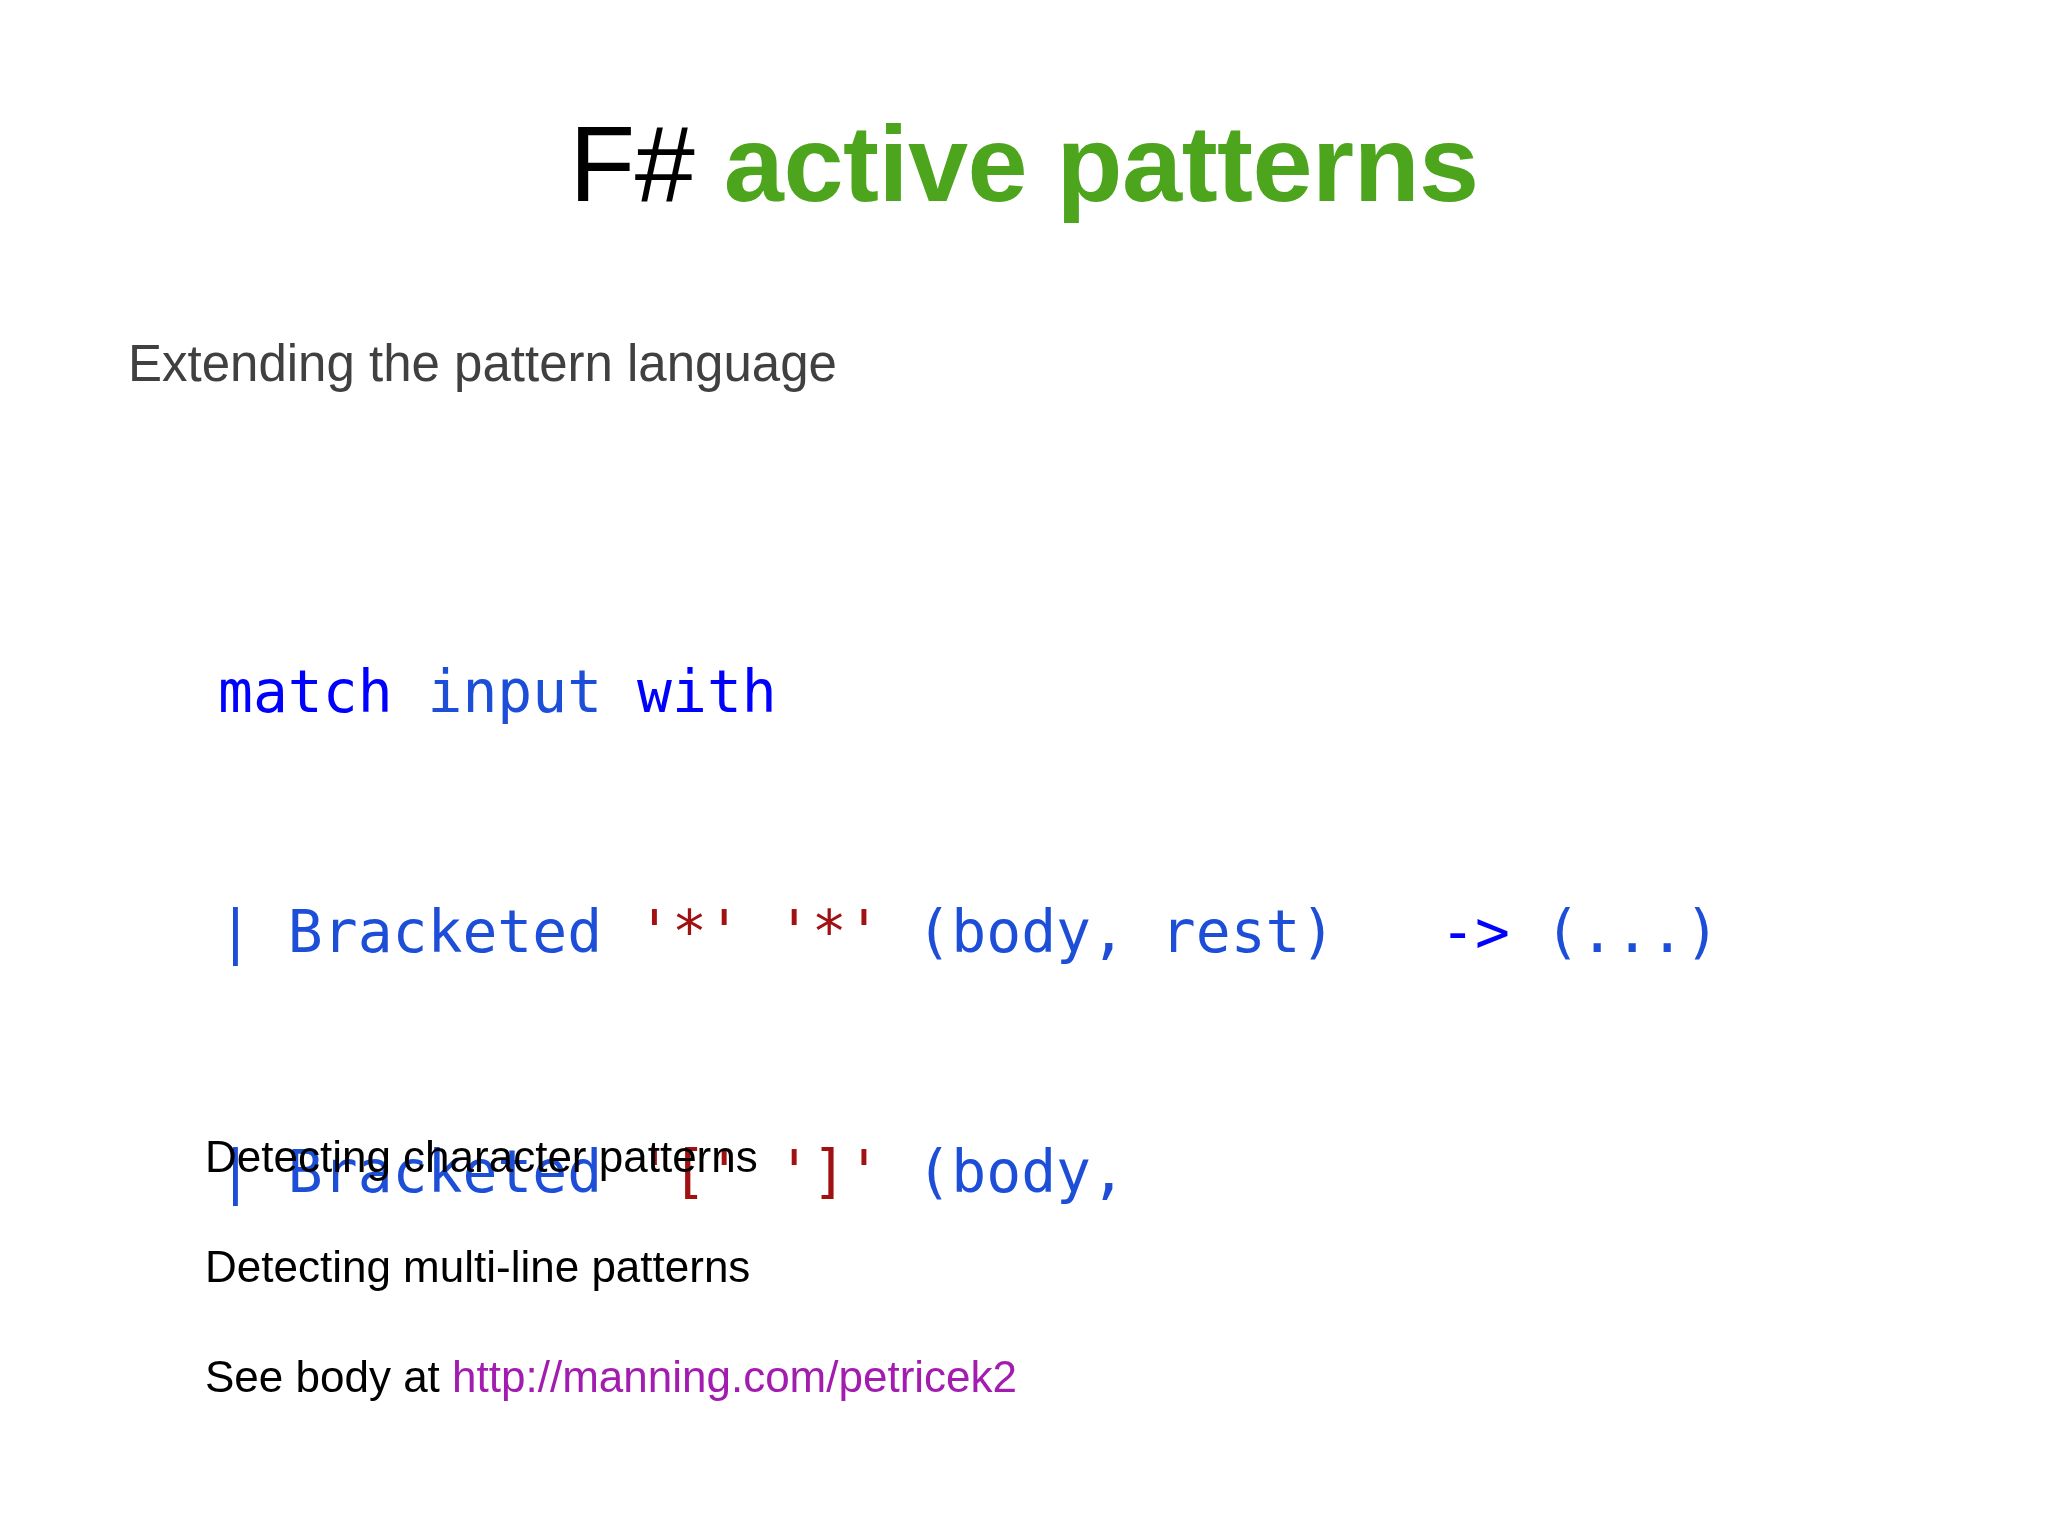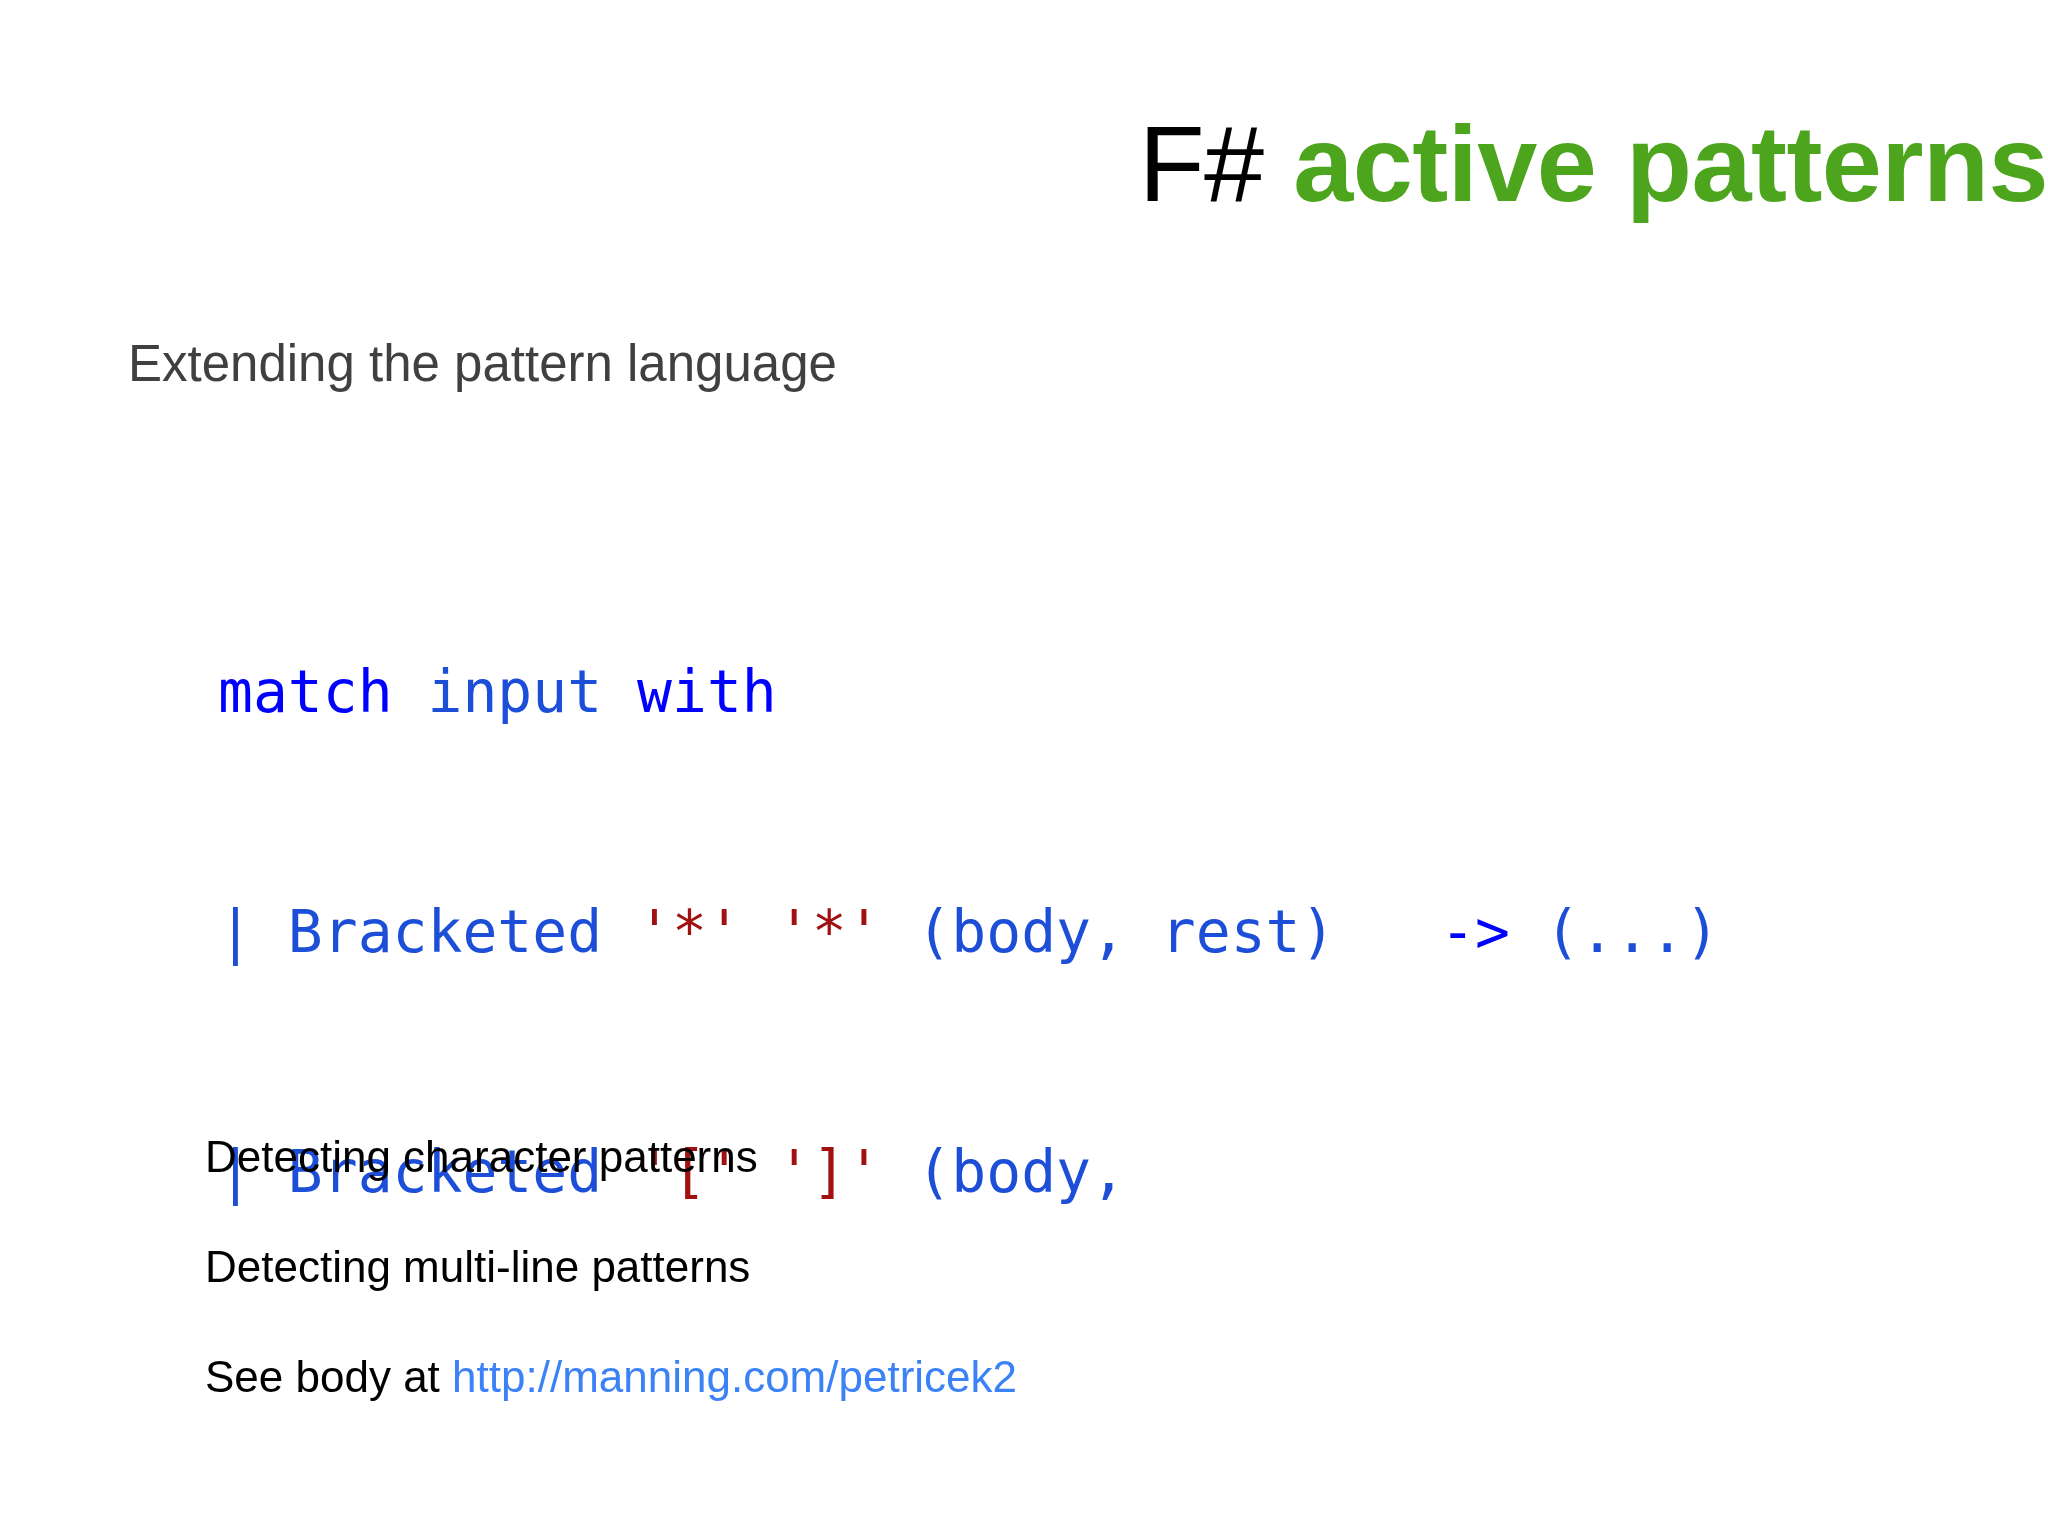--- a/index.html
+++ b/index.html
@@ -30,7 +30,7 @@
     left: 0;
     top: 110px;
     width: 2048px;
-    text-align: right;
+    text-align: center;
     font-size: 108px;
     line-height: 1.0;
     white-space: nowrap;

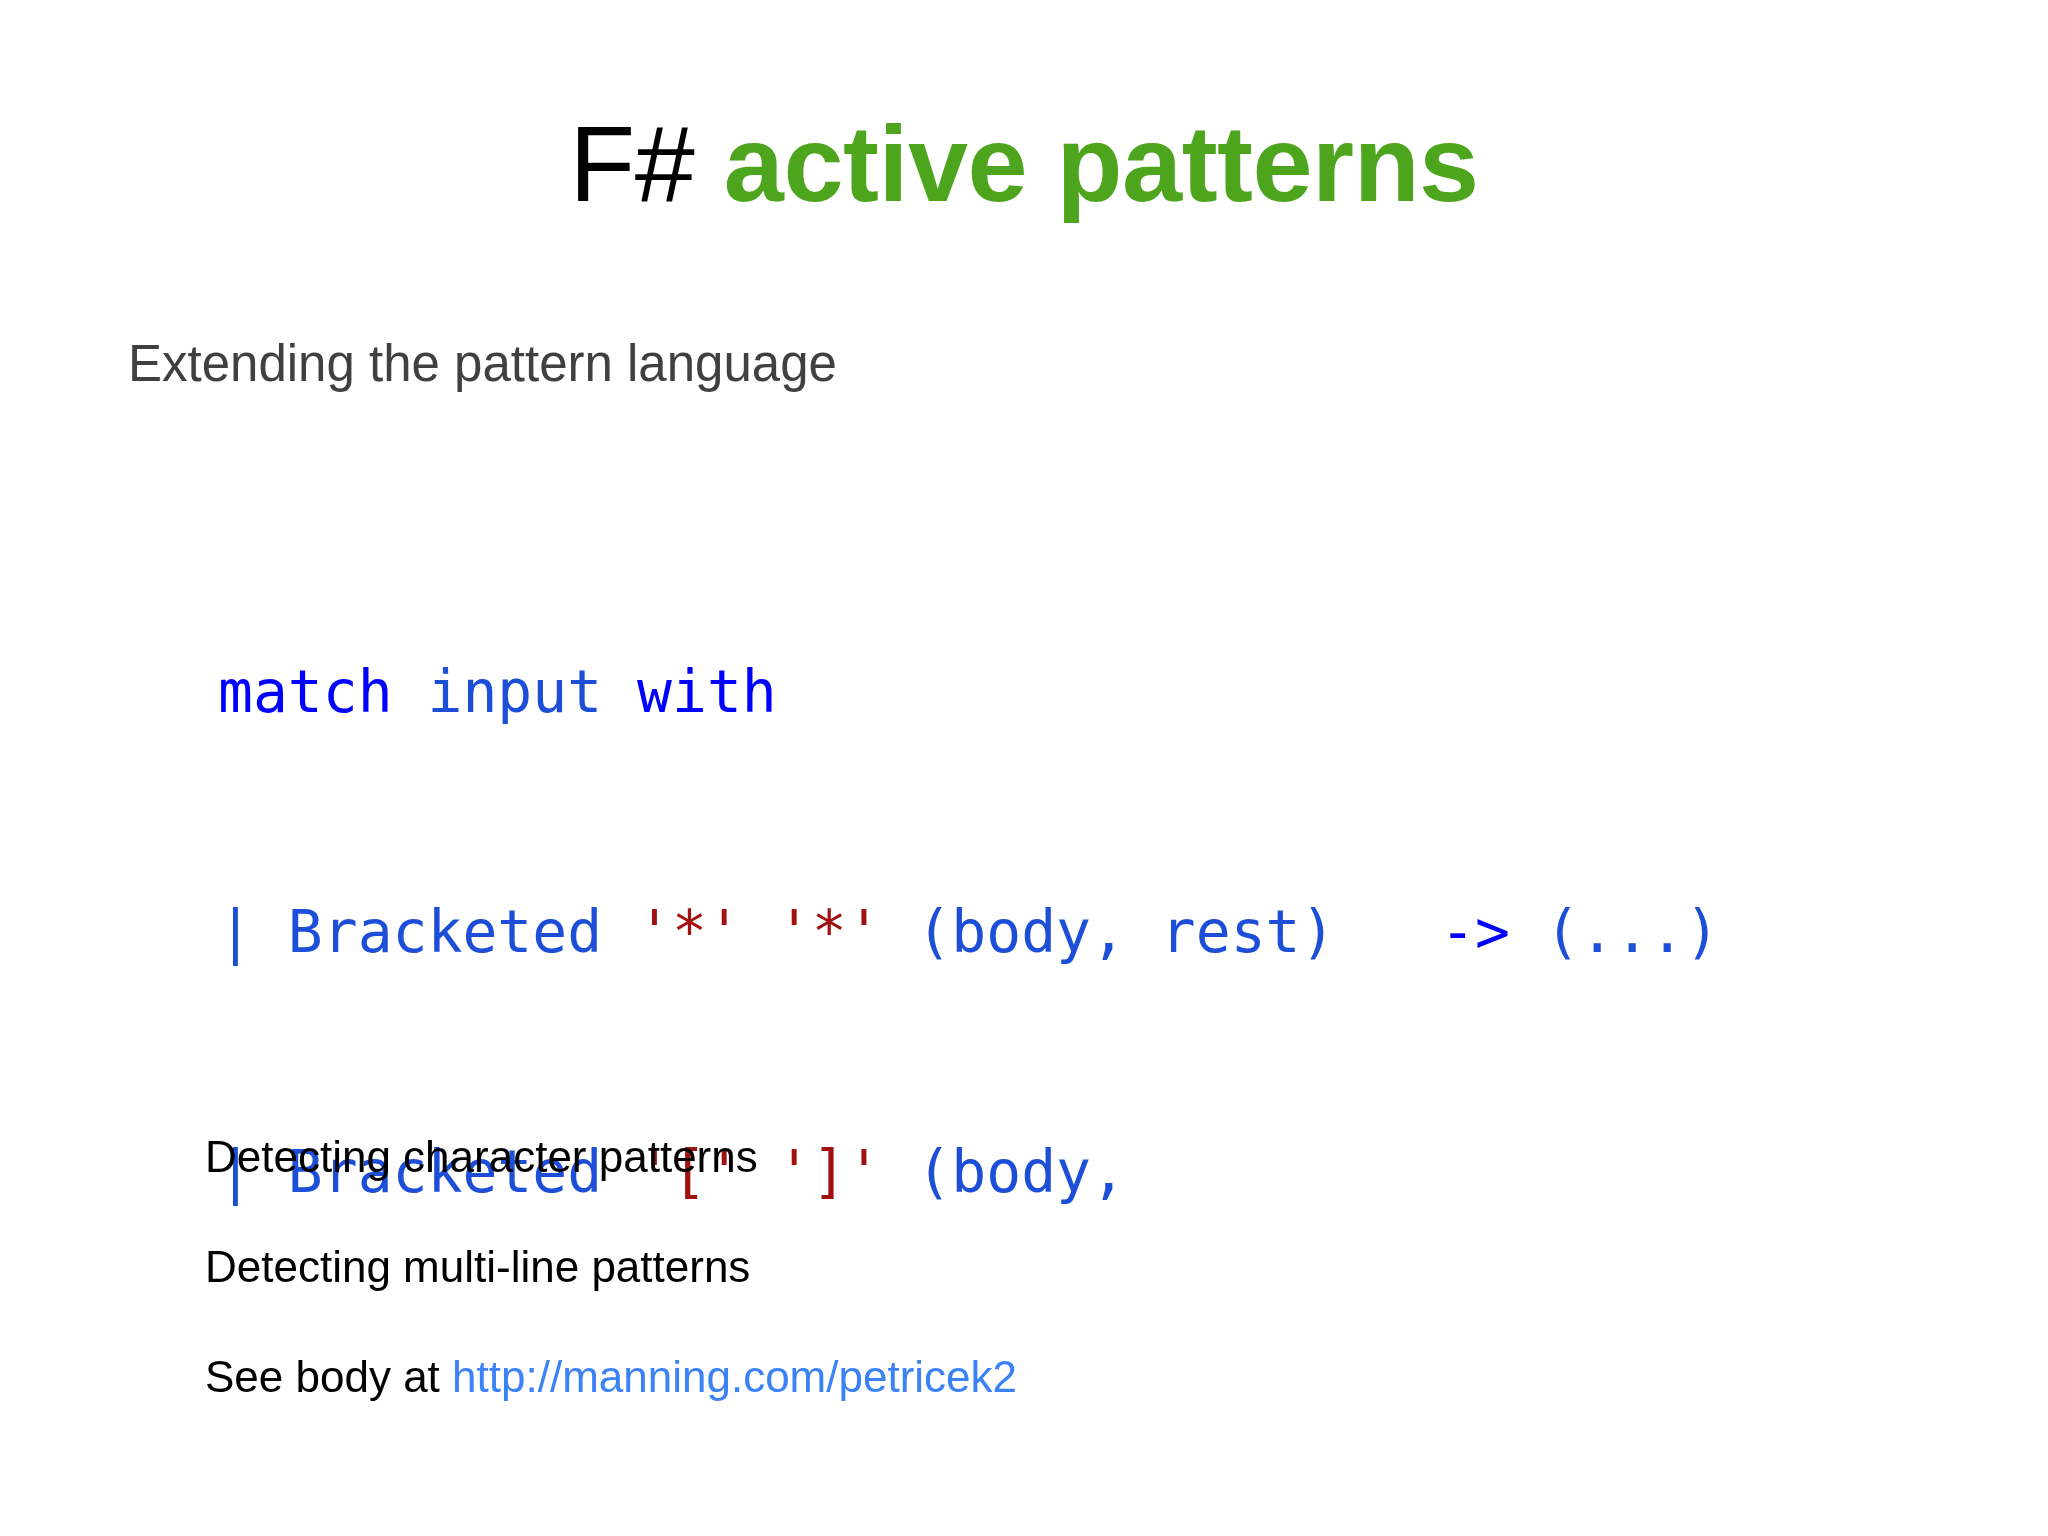--- a/index.html
+++ b/index.html
@@ -116,7 +116,7 @@
   <div class="bullet-2" id="bullet-detect-ml">Detecting multi-line patterns</div>
 
   <div class="bullet-2" id="bullet-see-more">
-    <span>See body at </span><span class="link-url" style="color: #3b82f6;">http://manning.com/petricek2</span>
+    <span>See body at </span><span class="link-url" style="color: #a21caf;">http://manning.com/petricek2</span>
   </div>
 
 </div>

